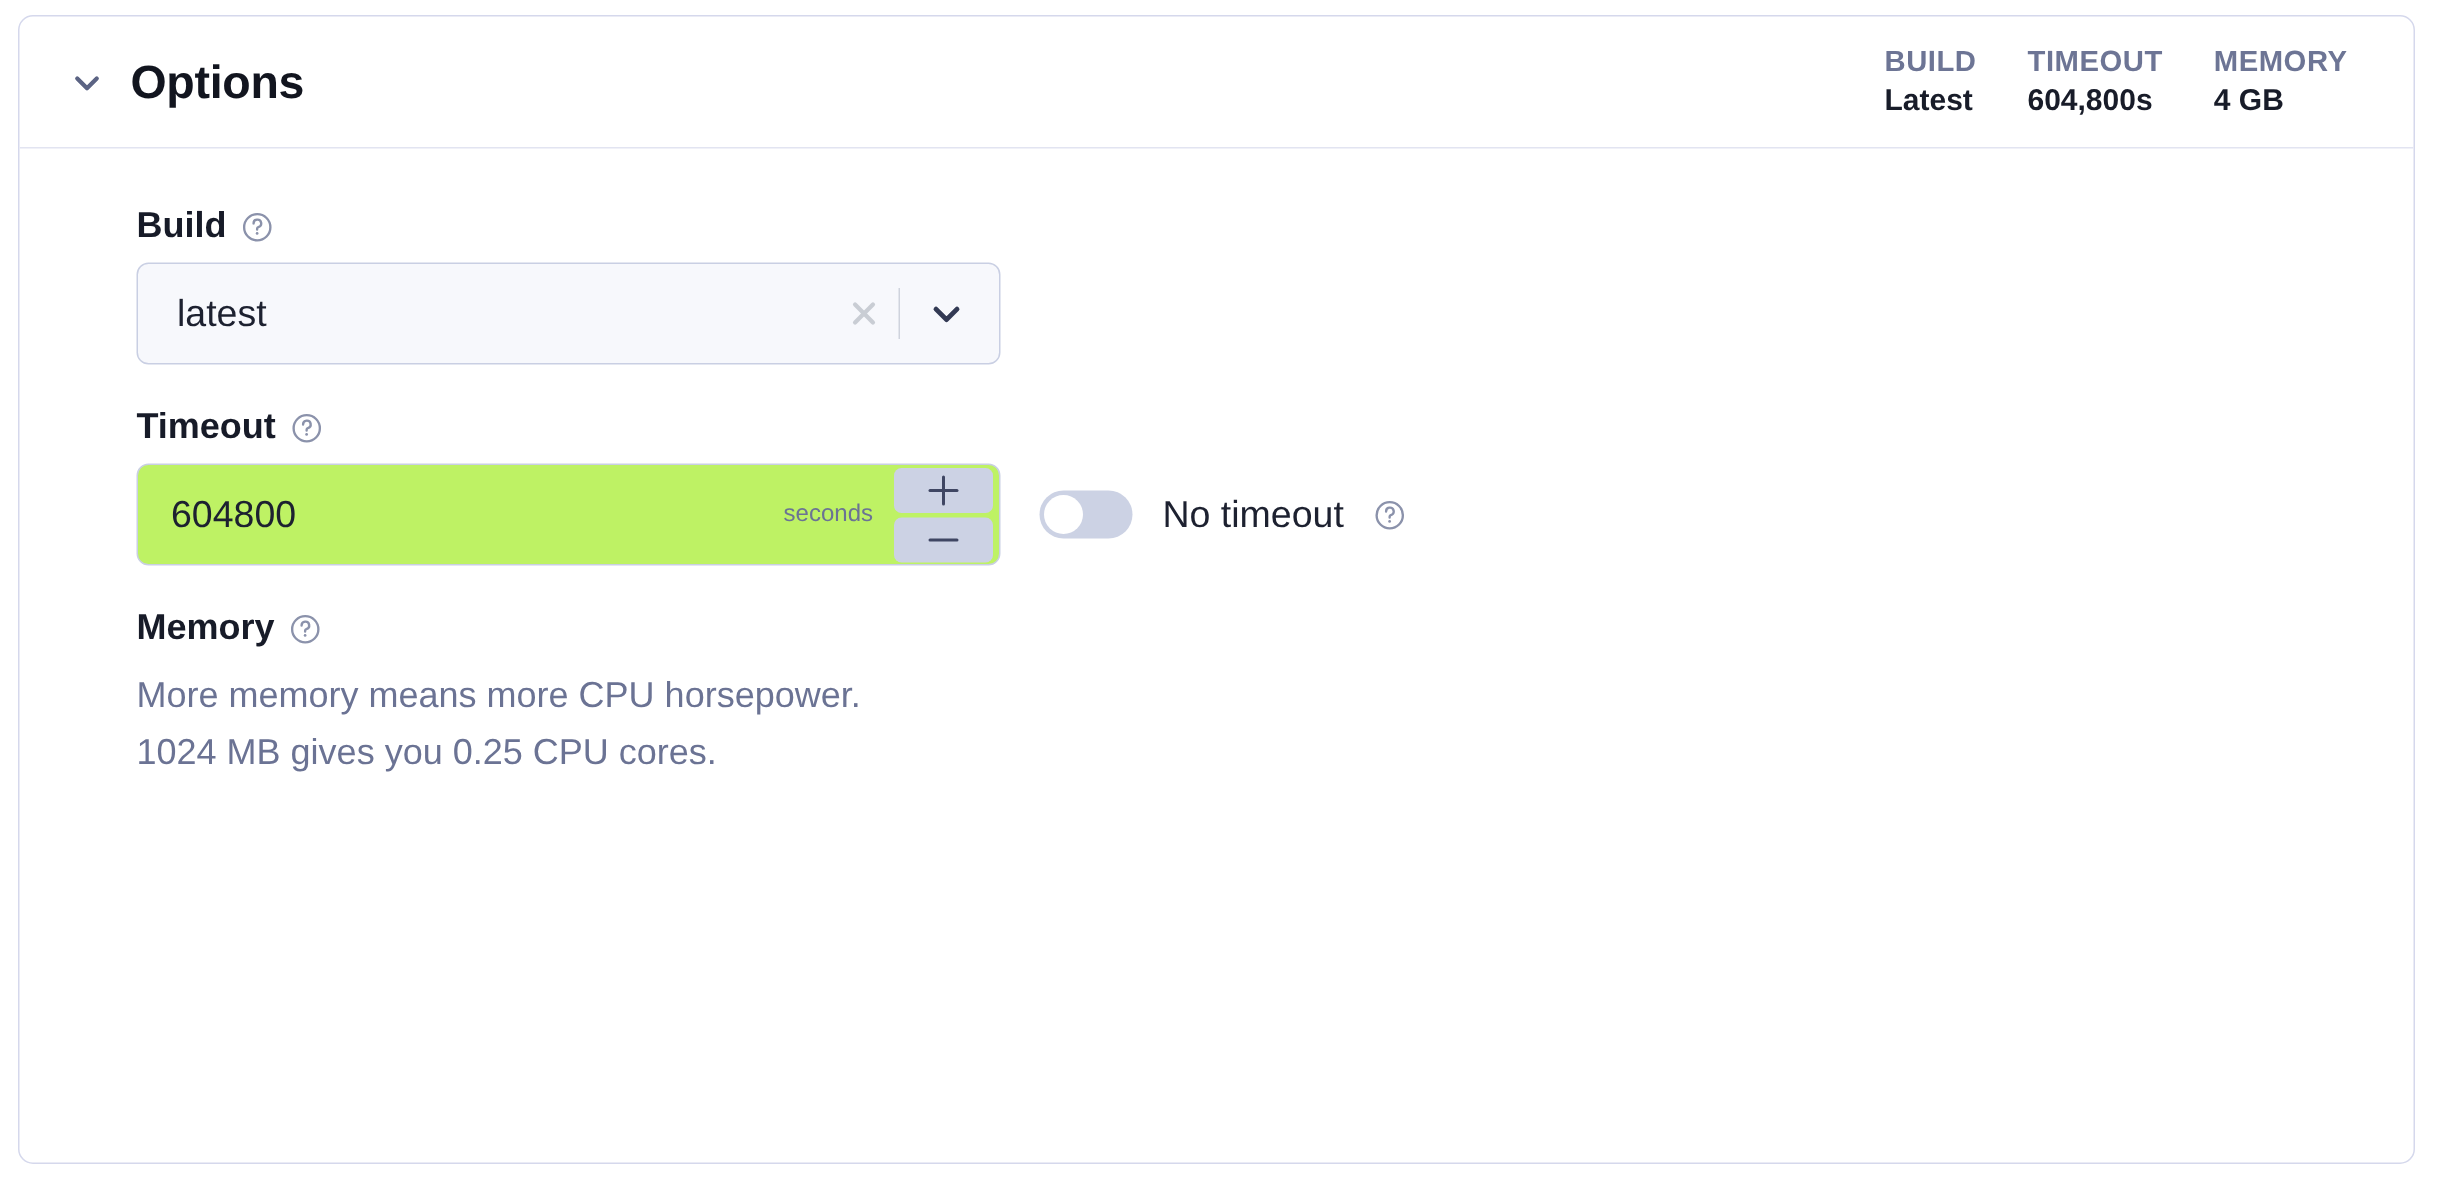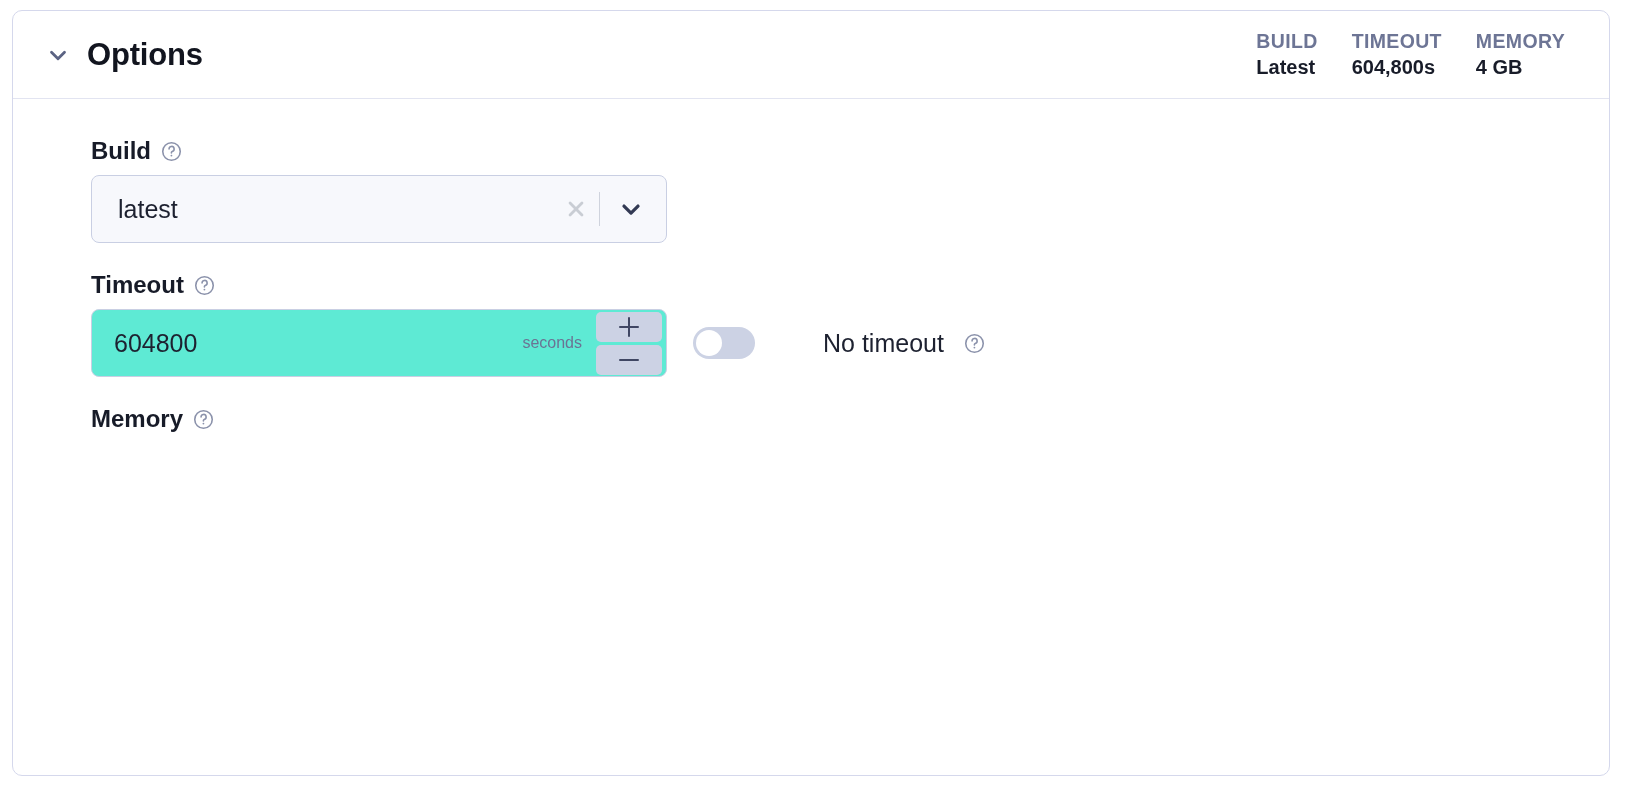--- a/index.html
+++ b/index.html
@@ -184,7 +184,7 @@
     box-sizing: border-box;
     width: 576px;
     height: 68px;
-    background: #5eead4;
+    background: #bef264;
     border: 1.5px solid #c9cfe3;
     border-radius: 8px;
     display: flex;

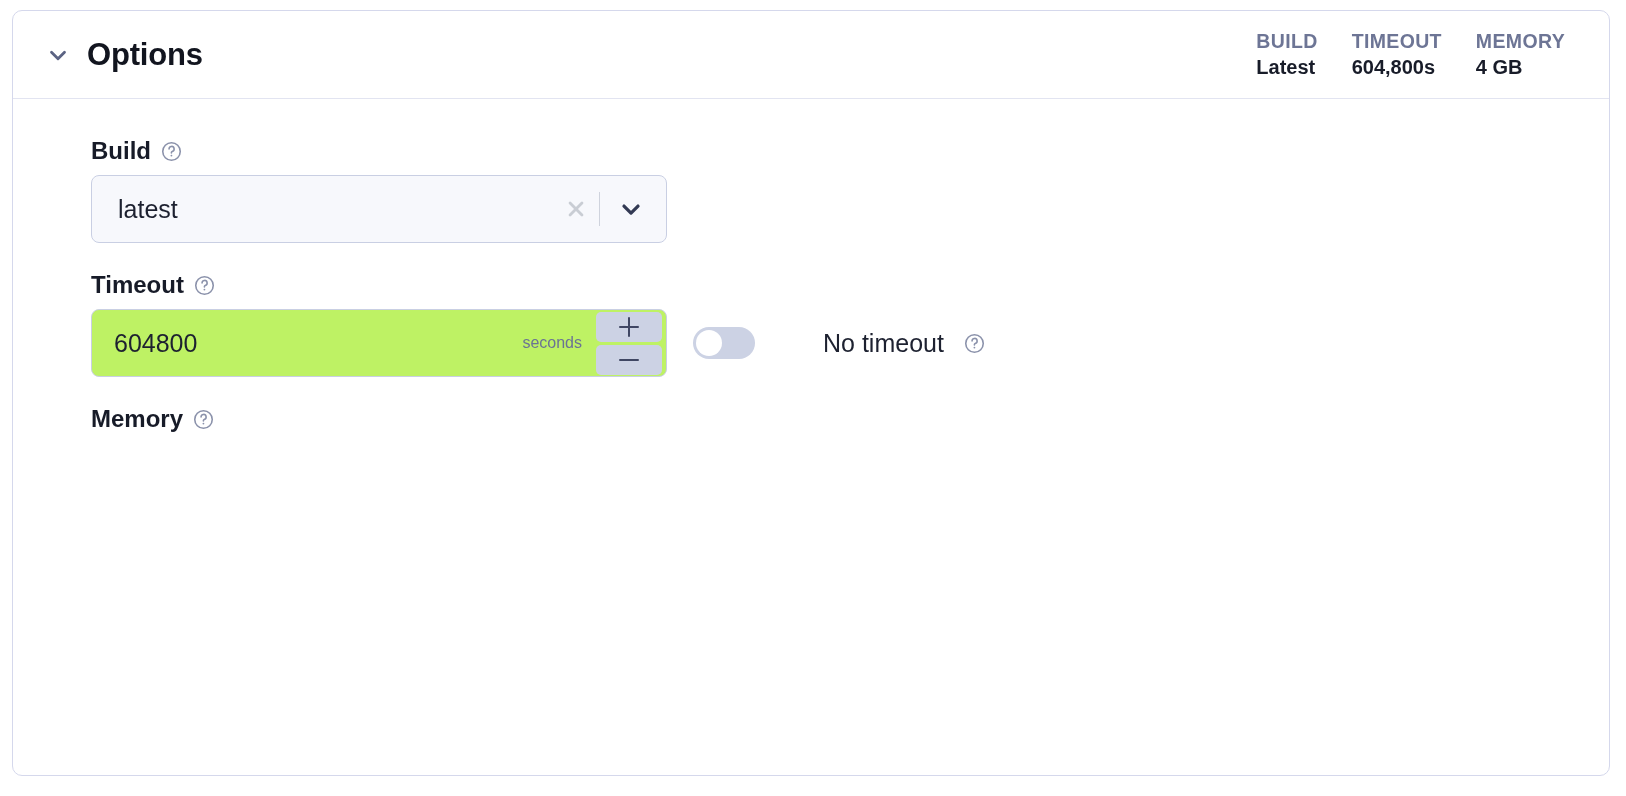--- a/index.html
+++ b/index.html
@@ -269,7 +269,6 @@
     font-size: 25px;
     color: #1d2130;
     line-height: 1;
-    margin-left: 48px;
   }
 
   

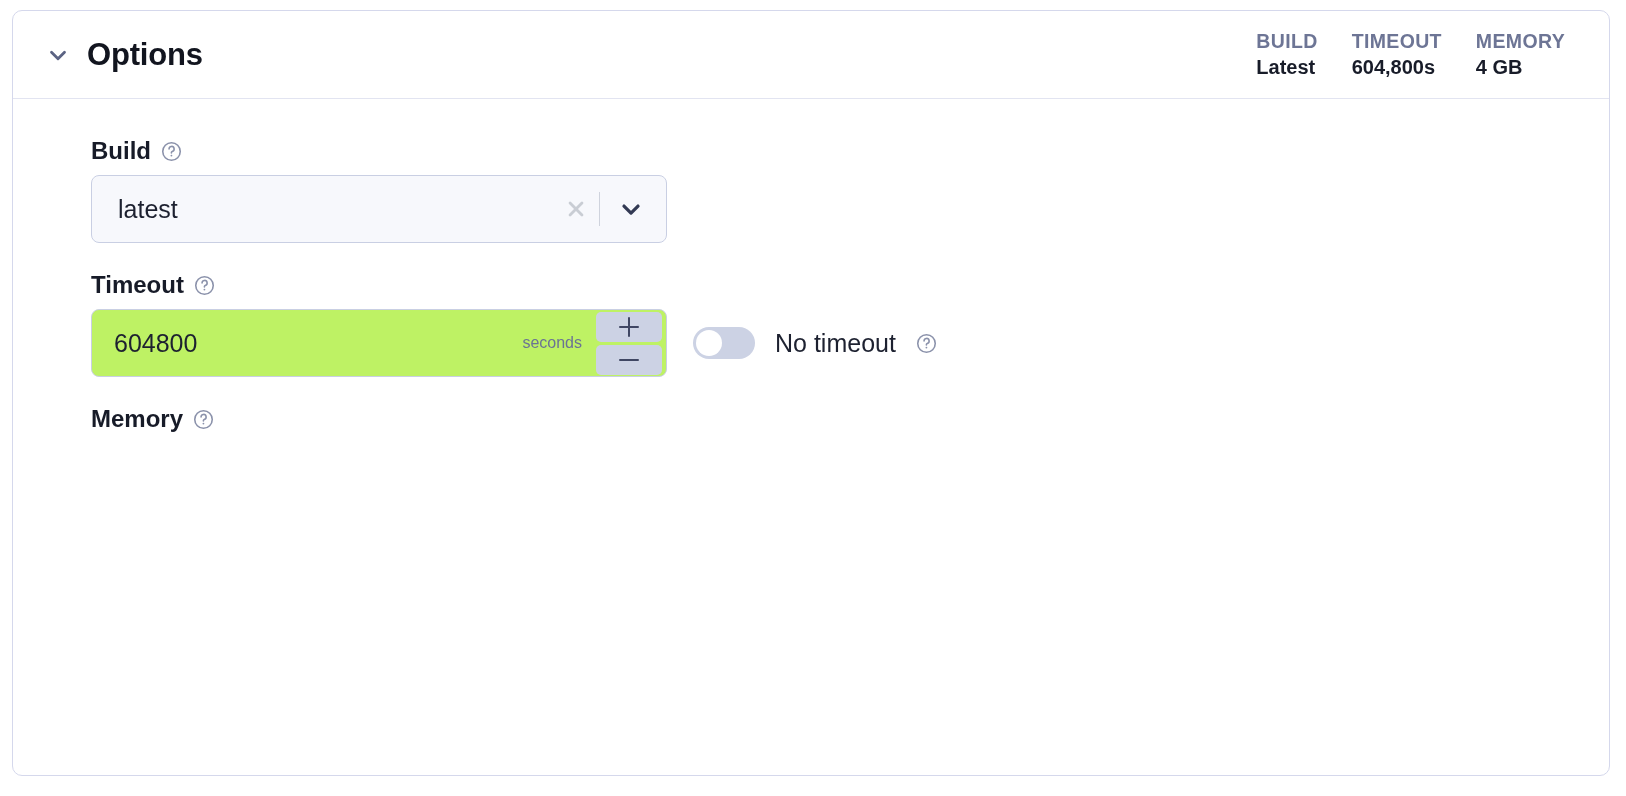--- a/index.html
+++ b/index.html
@@ -404,6 +404,10 @@
         </div>
 
 
+        <div class="helper-text">
+          <span>More memory means more CPU horsepower.</span>
+          <span>1024 MB gives you 0.25 CPU cores.</span>
+        </div>
       </div>
 
     </div>

